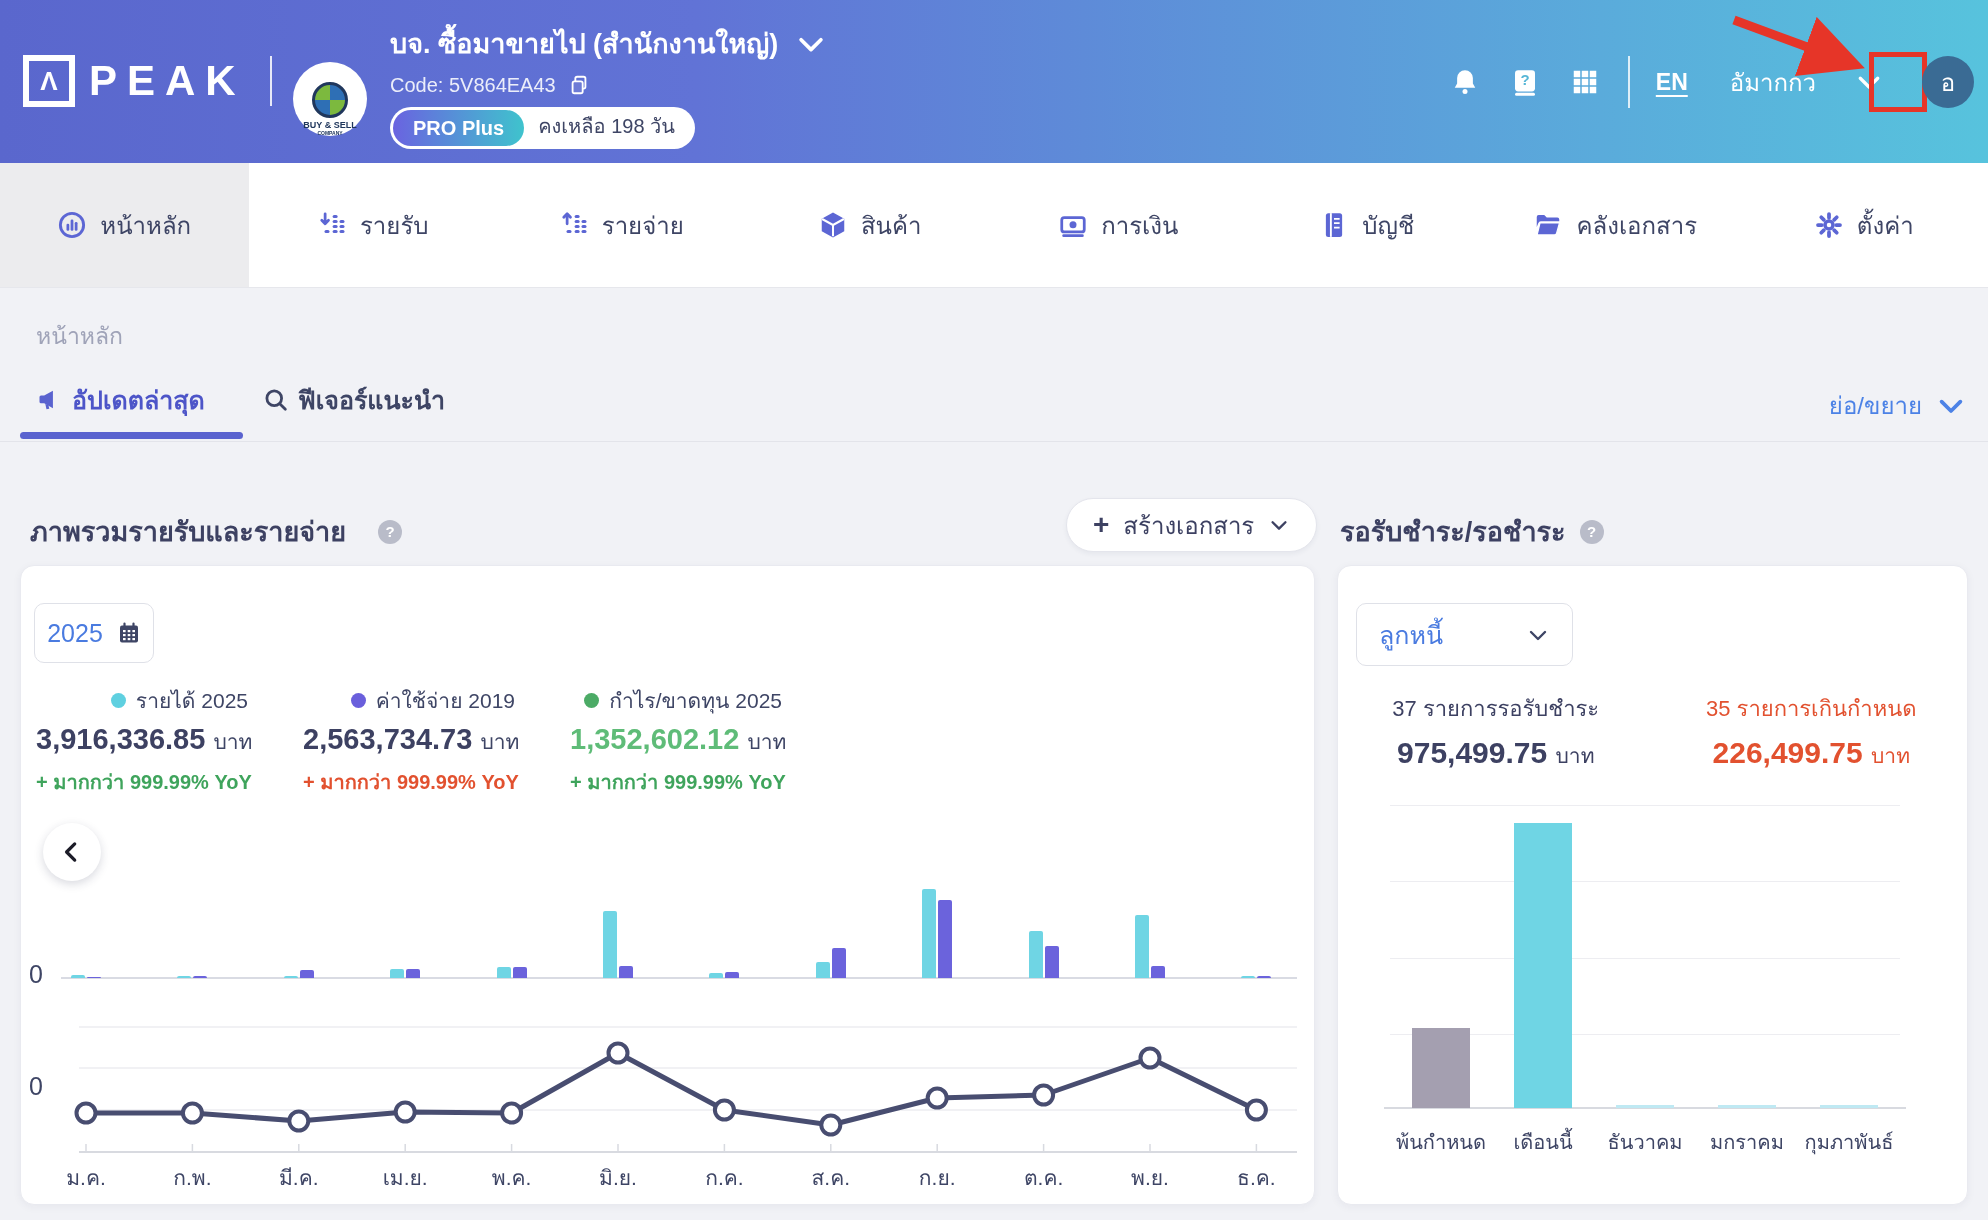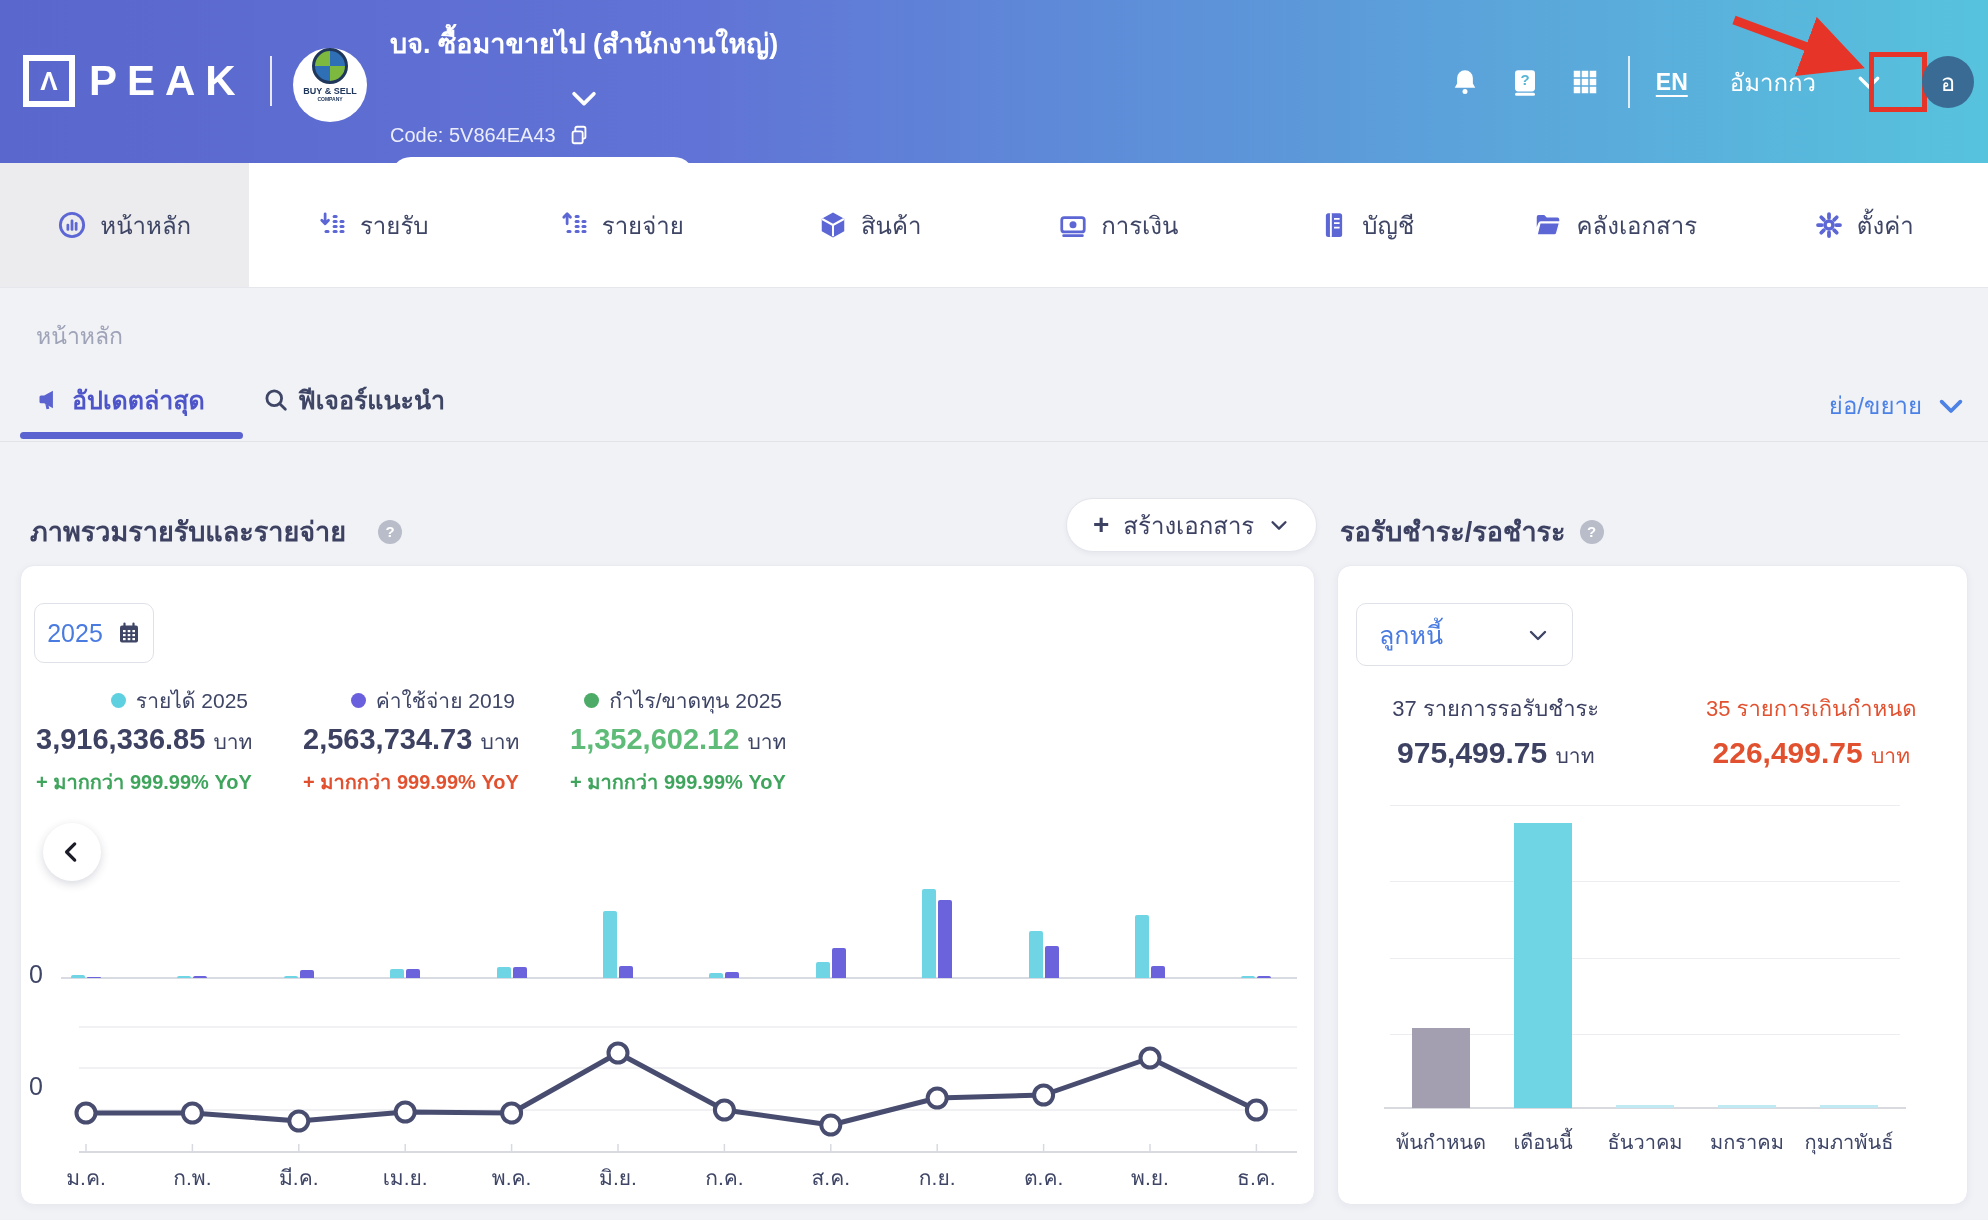--- a/index.html
+++ b/index.html
@@ -23,7 +23,7 @@
   .logo-line1 { font-size:9px; font-weight:bold; color:#20375c; margin-top:2px; }
   .logo-line2 { font-size:5px; font-weight:bold; color:#20375c; }
   .company-block { position:absolute; left:390px; top:22px; color:#fff; }
-  .company-name-row { display:flex; align-items:center; gap:16px;flex-direction:column; }
+  .company-name-row { display:flex; align-items:center; gap:16px; }
   .company-name { font-size:27px; font-weight:bold; }
   .code-row { display:flex; align-items:center; gap:12px; margin-top:8px; }
   .code-text { font-size:20px; color:rgba(255,255,255,.88); }

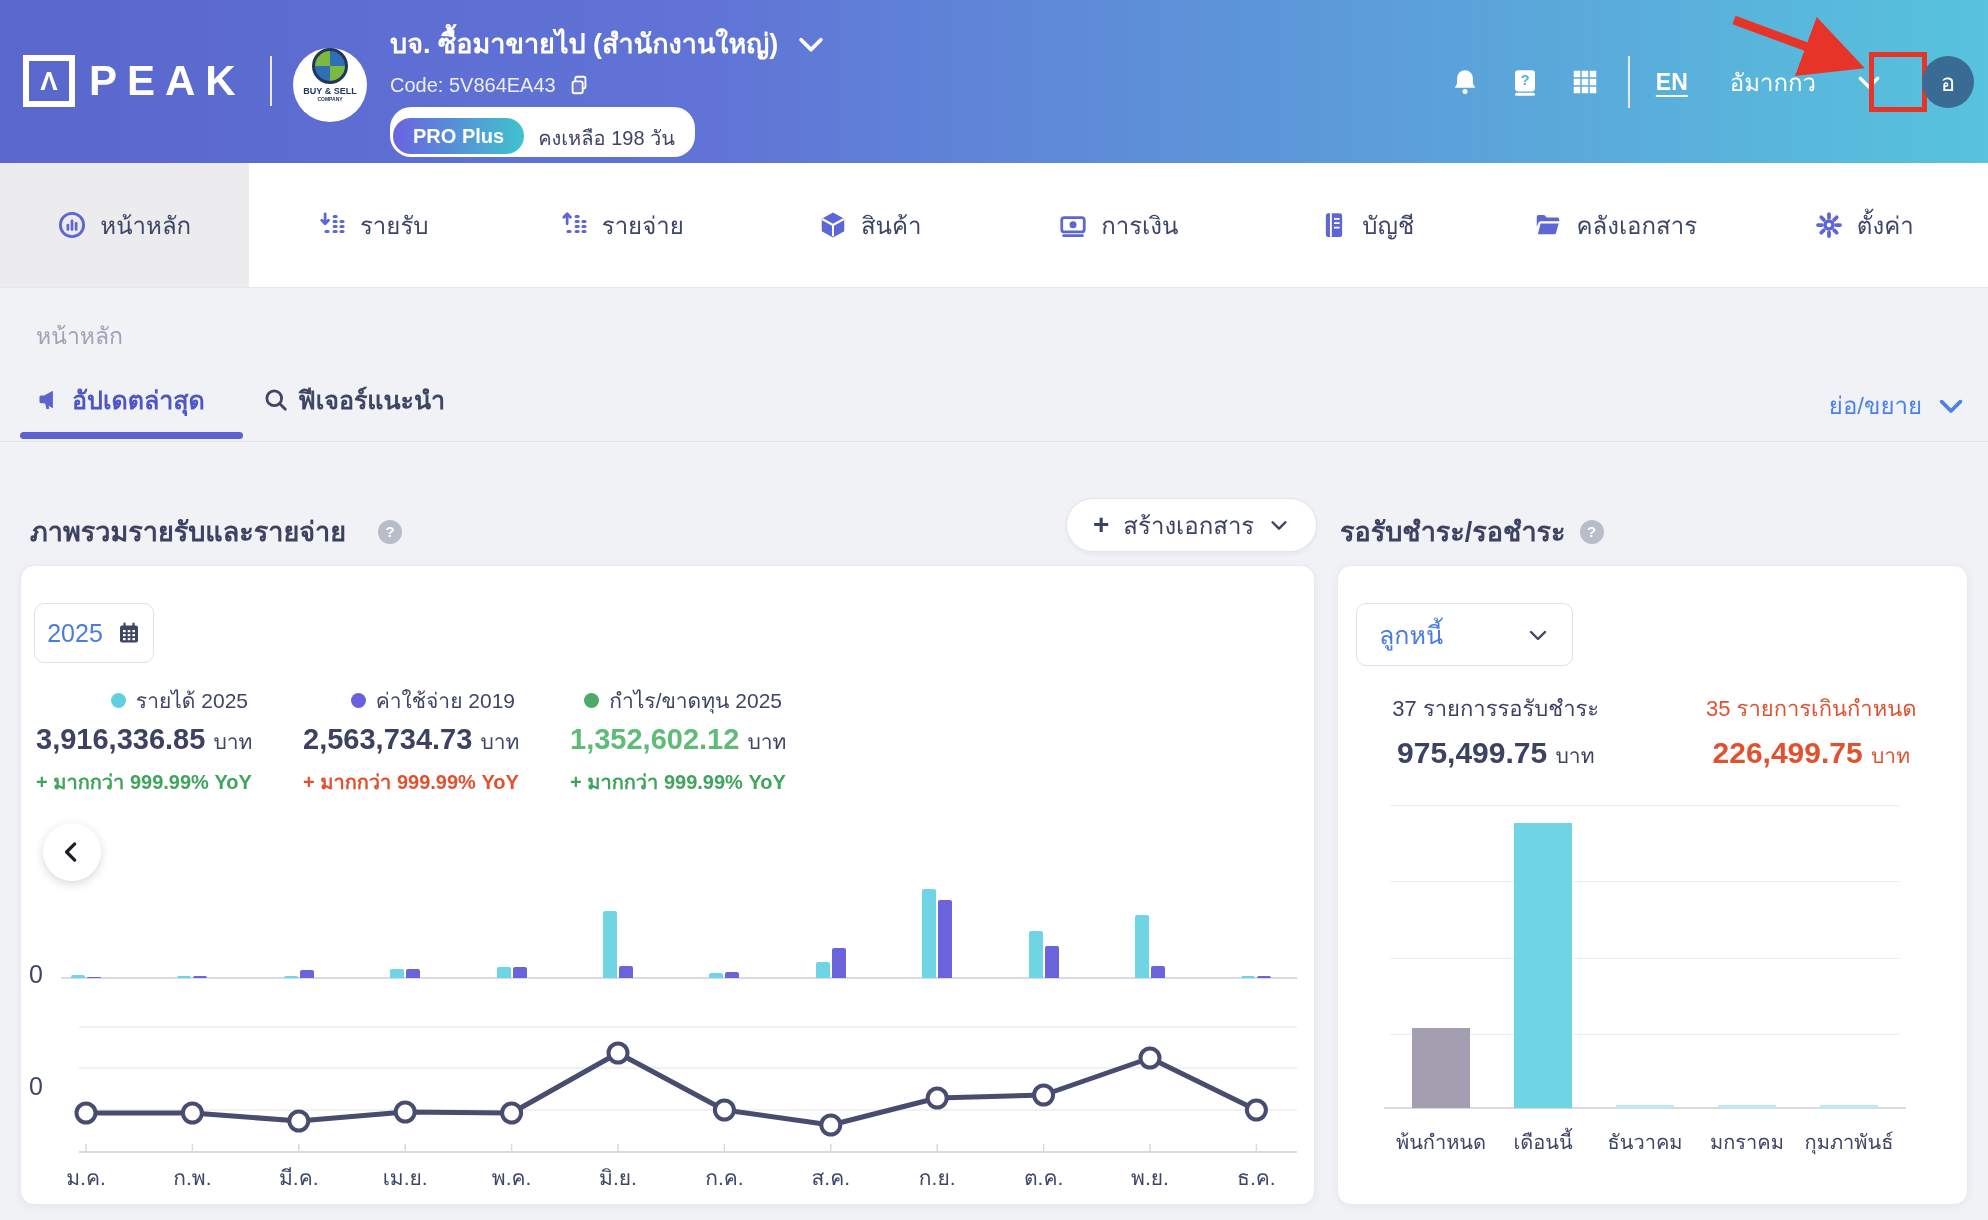--- a/index.html
+++ b/index.html
@@ -15,8 +15,8 @@
   .brand-caret { font-size:26px; font-weight:bold; color:#fff; line-height:1; }
   .brand-word { font-size:42px; font-weight:bold; letter-spacing:10px; }
   .brand-divider { width:2px; height:50px; background:rgba(255,255,255,.85); margin-left:10px; }
-  .company-logo { position:absolute; left:293px; top:48px; width:74px; height:74px; background:#fff; border-radius:50%;
-                  display:flex; flex-direction:column; align-items:center; justify-content:flex-start; }
+  .company-logo { position:absolute; left:293px; top:62px; width:74px; height:74px; background:#fff; border-radius:50%;
+                  display:flex; flex-direction:column; align-items:center; justify-content:flex-end; }
   .logo-swirl { width:36px; height:36px; border-radius:50%;
                 background:conic-gradient(#2e6fb5 0 25%, #7cb93e 25% 50%, #2e6fb5 50% 75%, #7cb93e 75% 100%);
                 border:3px solid #20375c; }

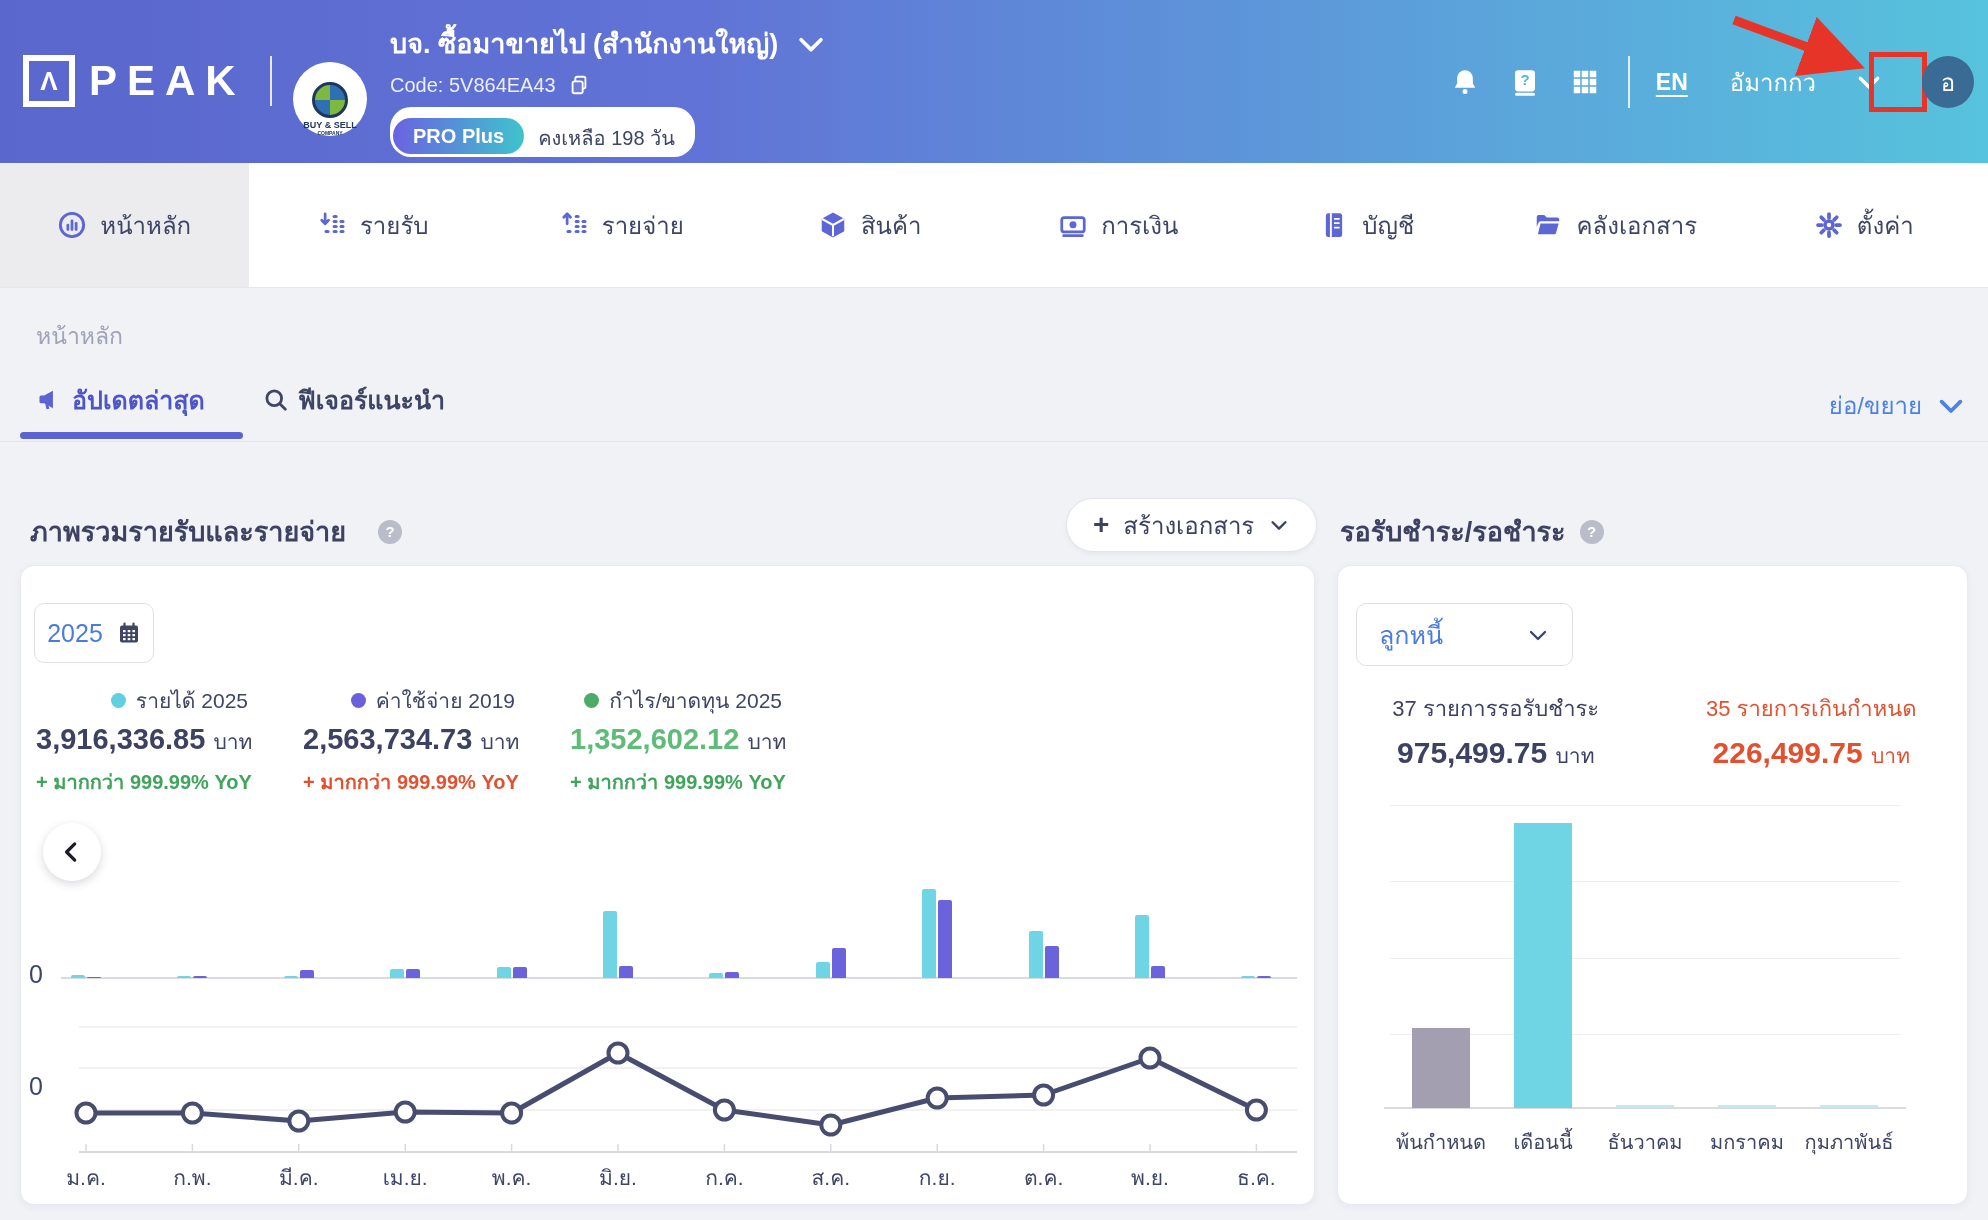--- a/index.html
+++ b/index.html
@@ -28,7 +28,7 @@
   .code-row { display:flex; align-items:center; gap:12px; margin-top:8px; }
   .code-text { font-size:20px; color:rgba(255,255,255,.88); }
   .pills-row { display:flex; align-items:center; margin-top:10px; }
-  .plan-pill-outer { display:flex; align-items:flex-end; background:#fff; border-radius:21px; height:50px; padding:3px; padding-right:20px; }
+  .plan-pill-outer { display:flex; align-items:flex-start; background:#fff; border-radius:21px; height:42px; padding:3px; padding-right:20px; }
   .plan-badge { background:linear-gradient(90deg,#6a63e0,#3fc3cd); color:#fff; font-size:20px; font-weight:bold;
                 border-radius:19px; height:36px; display:flex; align-items:center; padding:0 20px; }
   .plan-remaining { font-size:20px; color:#3e4565; margin-left:14px; }

